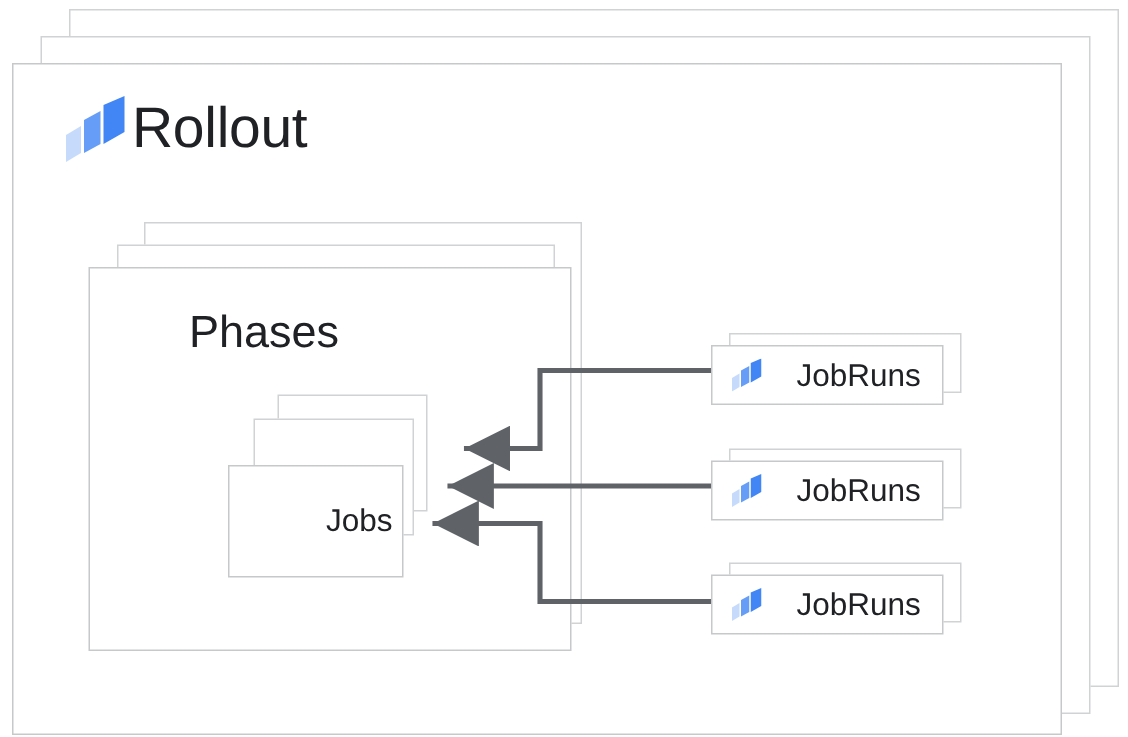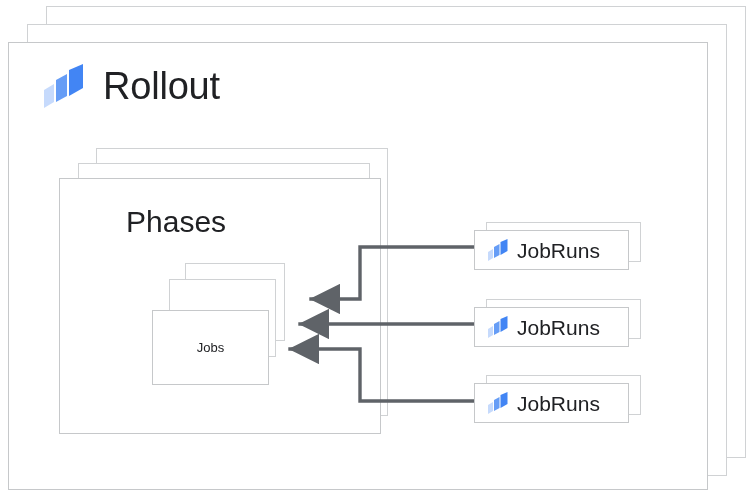--- a/index.html
+++ b/index.html
@@ -26,7 +26,7 @@
 
   #rollout-header{
     position:absolute; left:42px; top:64px;
-    display:flex; align-items:center; gap:17px;
+    display:flex; align-items:center; gap:2px;
   }
   #rollout-title{
     font-size:38px; color:#202124; line-height:1;

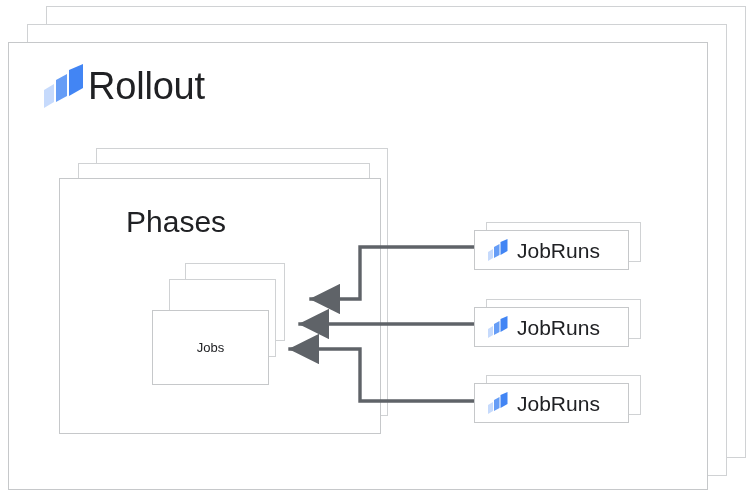--- a/index.html
+++ b/index.html
@@ -61,7 +61,7 @@
   .jobrun-card{
     position:absolute; left:0px; top:8px; width:155px; height:40px;
     background:#ffffff; border:1px solid #c6c8ca; box-sizing:border-box;
-    display:flex; align-items:center; gap:8px; padding-left:12px;
+    display:flex; align-items:center; gap:22px; padding-left:12px;
   }
   .jobrun-label{
     font-size:21px; color:#202124; line-height:1; white-space:nowrap;

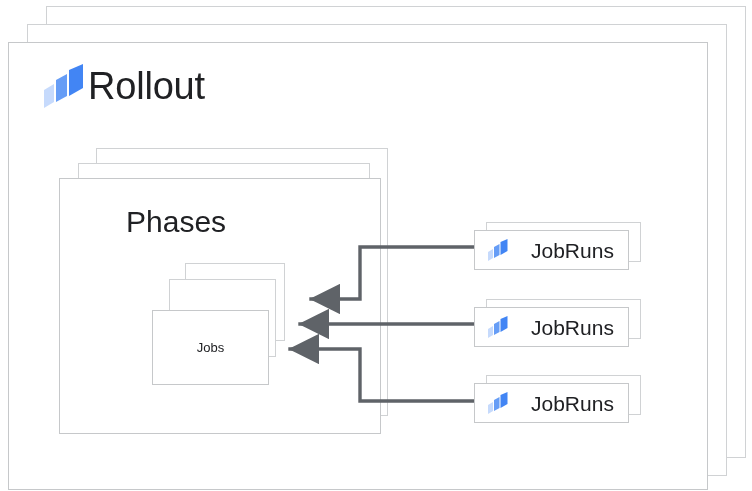--- a/index.html
+++ b/index.html
@@ -49,7 +49,7 @@
   #jobs-title{
     position:absolute; left:152px; top:310px; width:117px; height:75px;
     display:flex; align-items:center; justify-content:center;
-    font-size:13px; color:#202124;
+    font-size:21px; color:#202124;padding-left:29px;
   }
 
   

